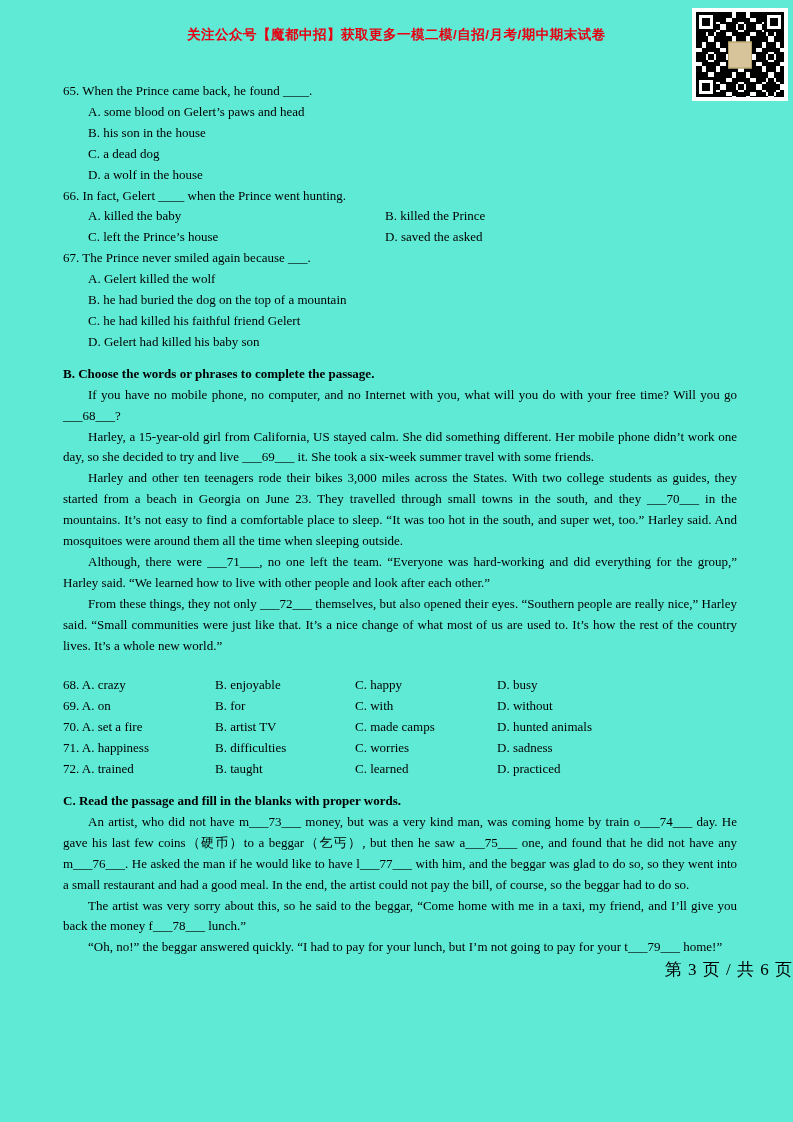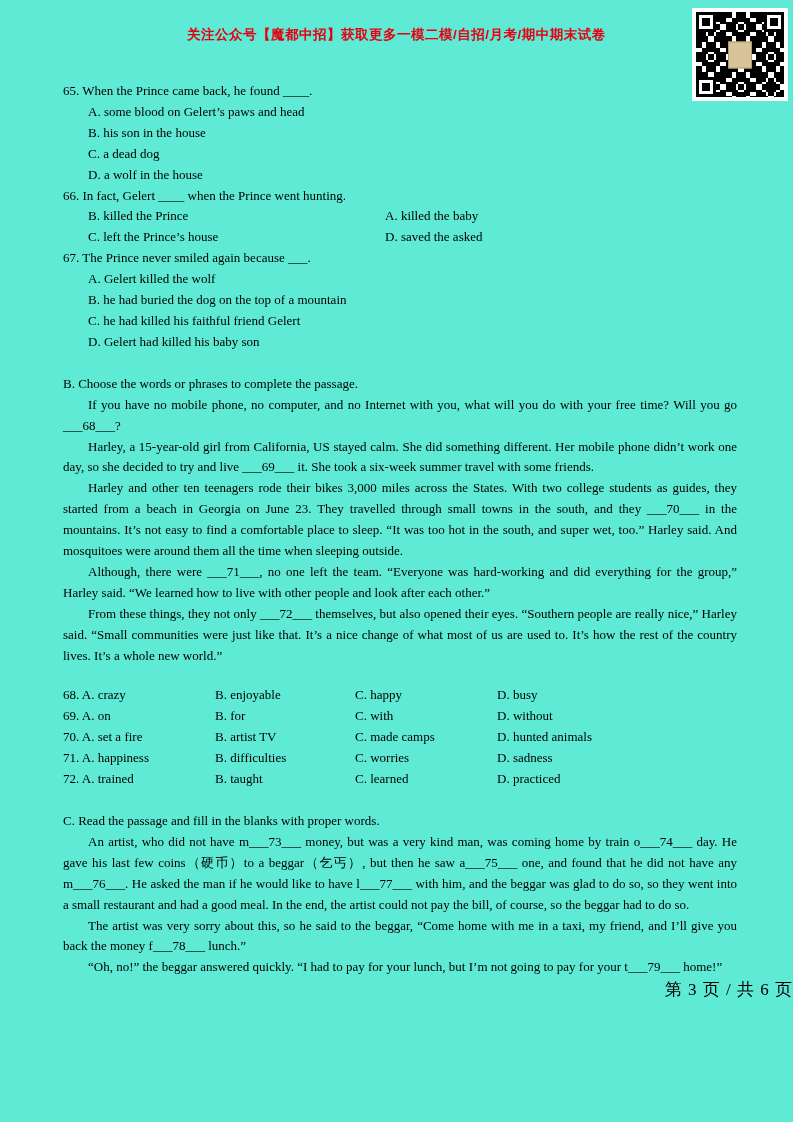--- a/index.html
+++ b/index.html
@@ -125,8 +125,8 @@
 
       <div class="q-stem">66. In fact, Gelert ____ when the Prince went hunting.</div>
       <div class="q-opt-grid">
+        <div>A. killed the baby</div>
         <div>B. killed the Prince</div>
-        <div>A. killed the baby</div>
       </div>
       <div class="q-opt-grid">
         <div>C. left the Prince’s house</div>

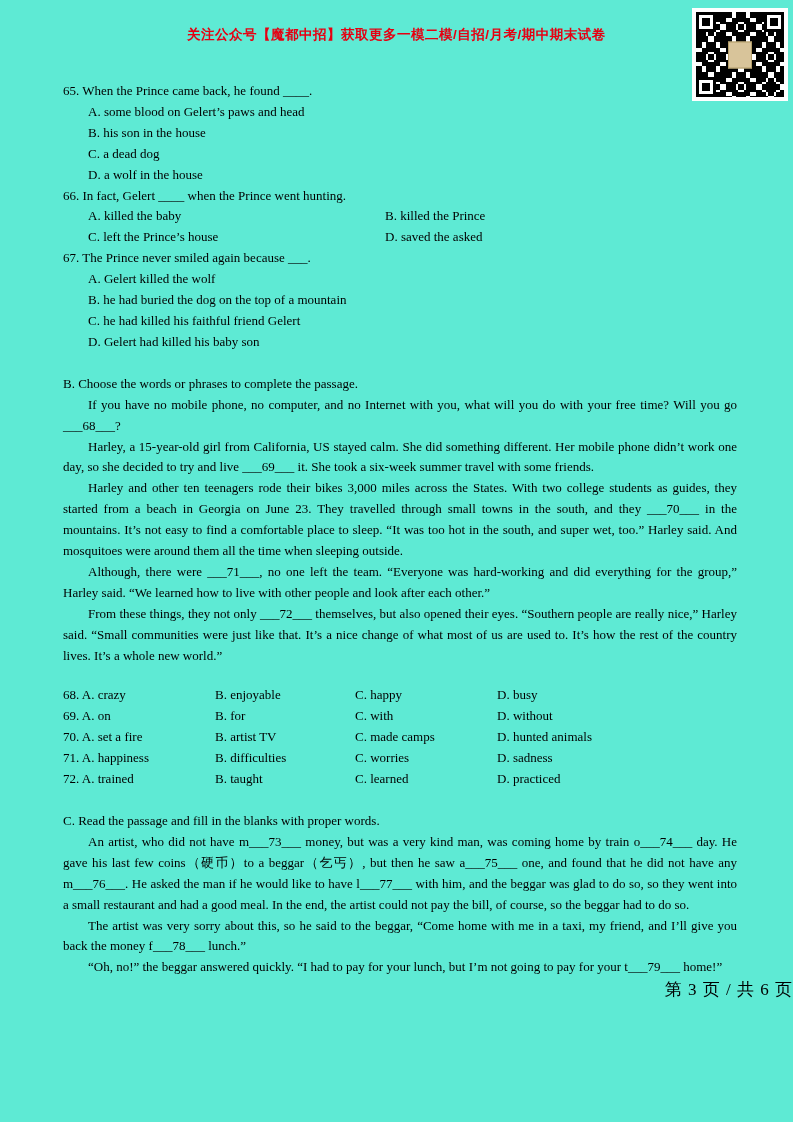--- a/index.html
+++ b/index.html
@@ -80,8 +80,8 @@
     padding-left: 25px;
   }
   .sec-heading {
-    margin-top: 21px;
-    font-weight: normal;
+    margin-top: 11px;
+    font-weight: bold;
   }
   p.passage {
     margin: 0;

